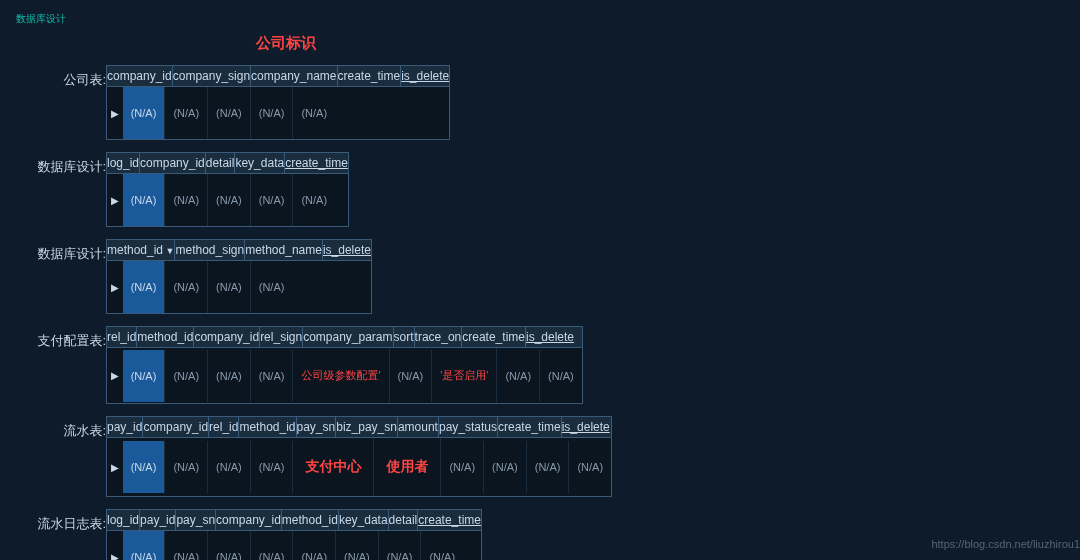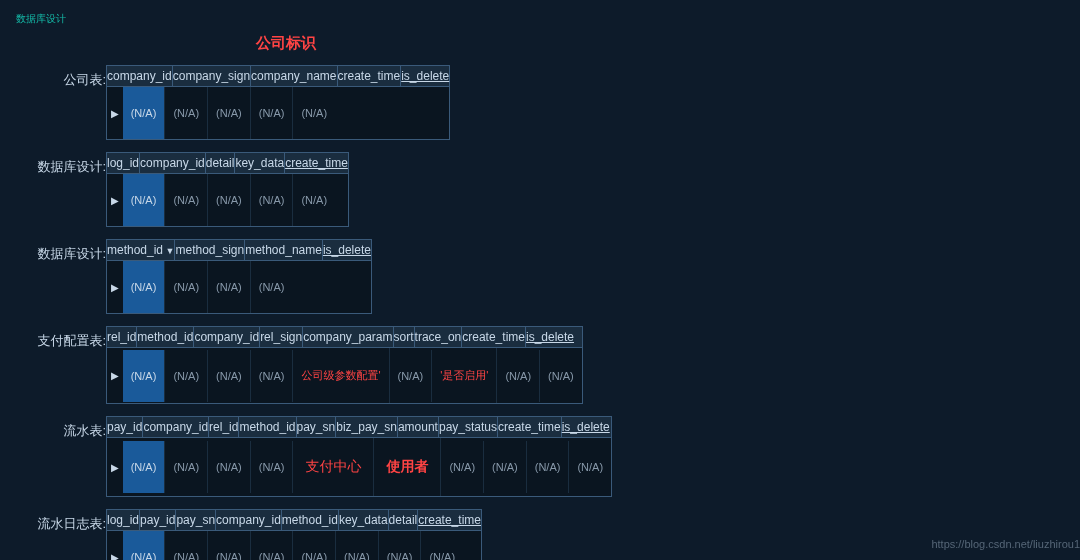--- a/index.html
+++ b/index.html
@@ -94,7 +94,7 @@
     .pay-center-label {
       color: #ff4444;
       font-size: 14px;
-      font-weight: normal;
+      font-weight: bold;
       margin: 0 4px;
       text-align: center;
     }

